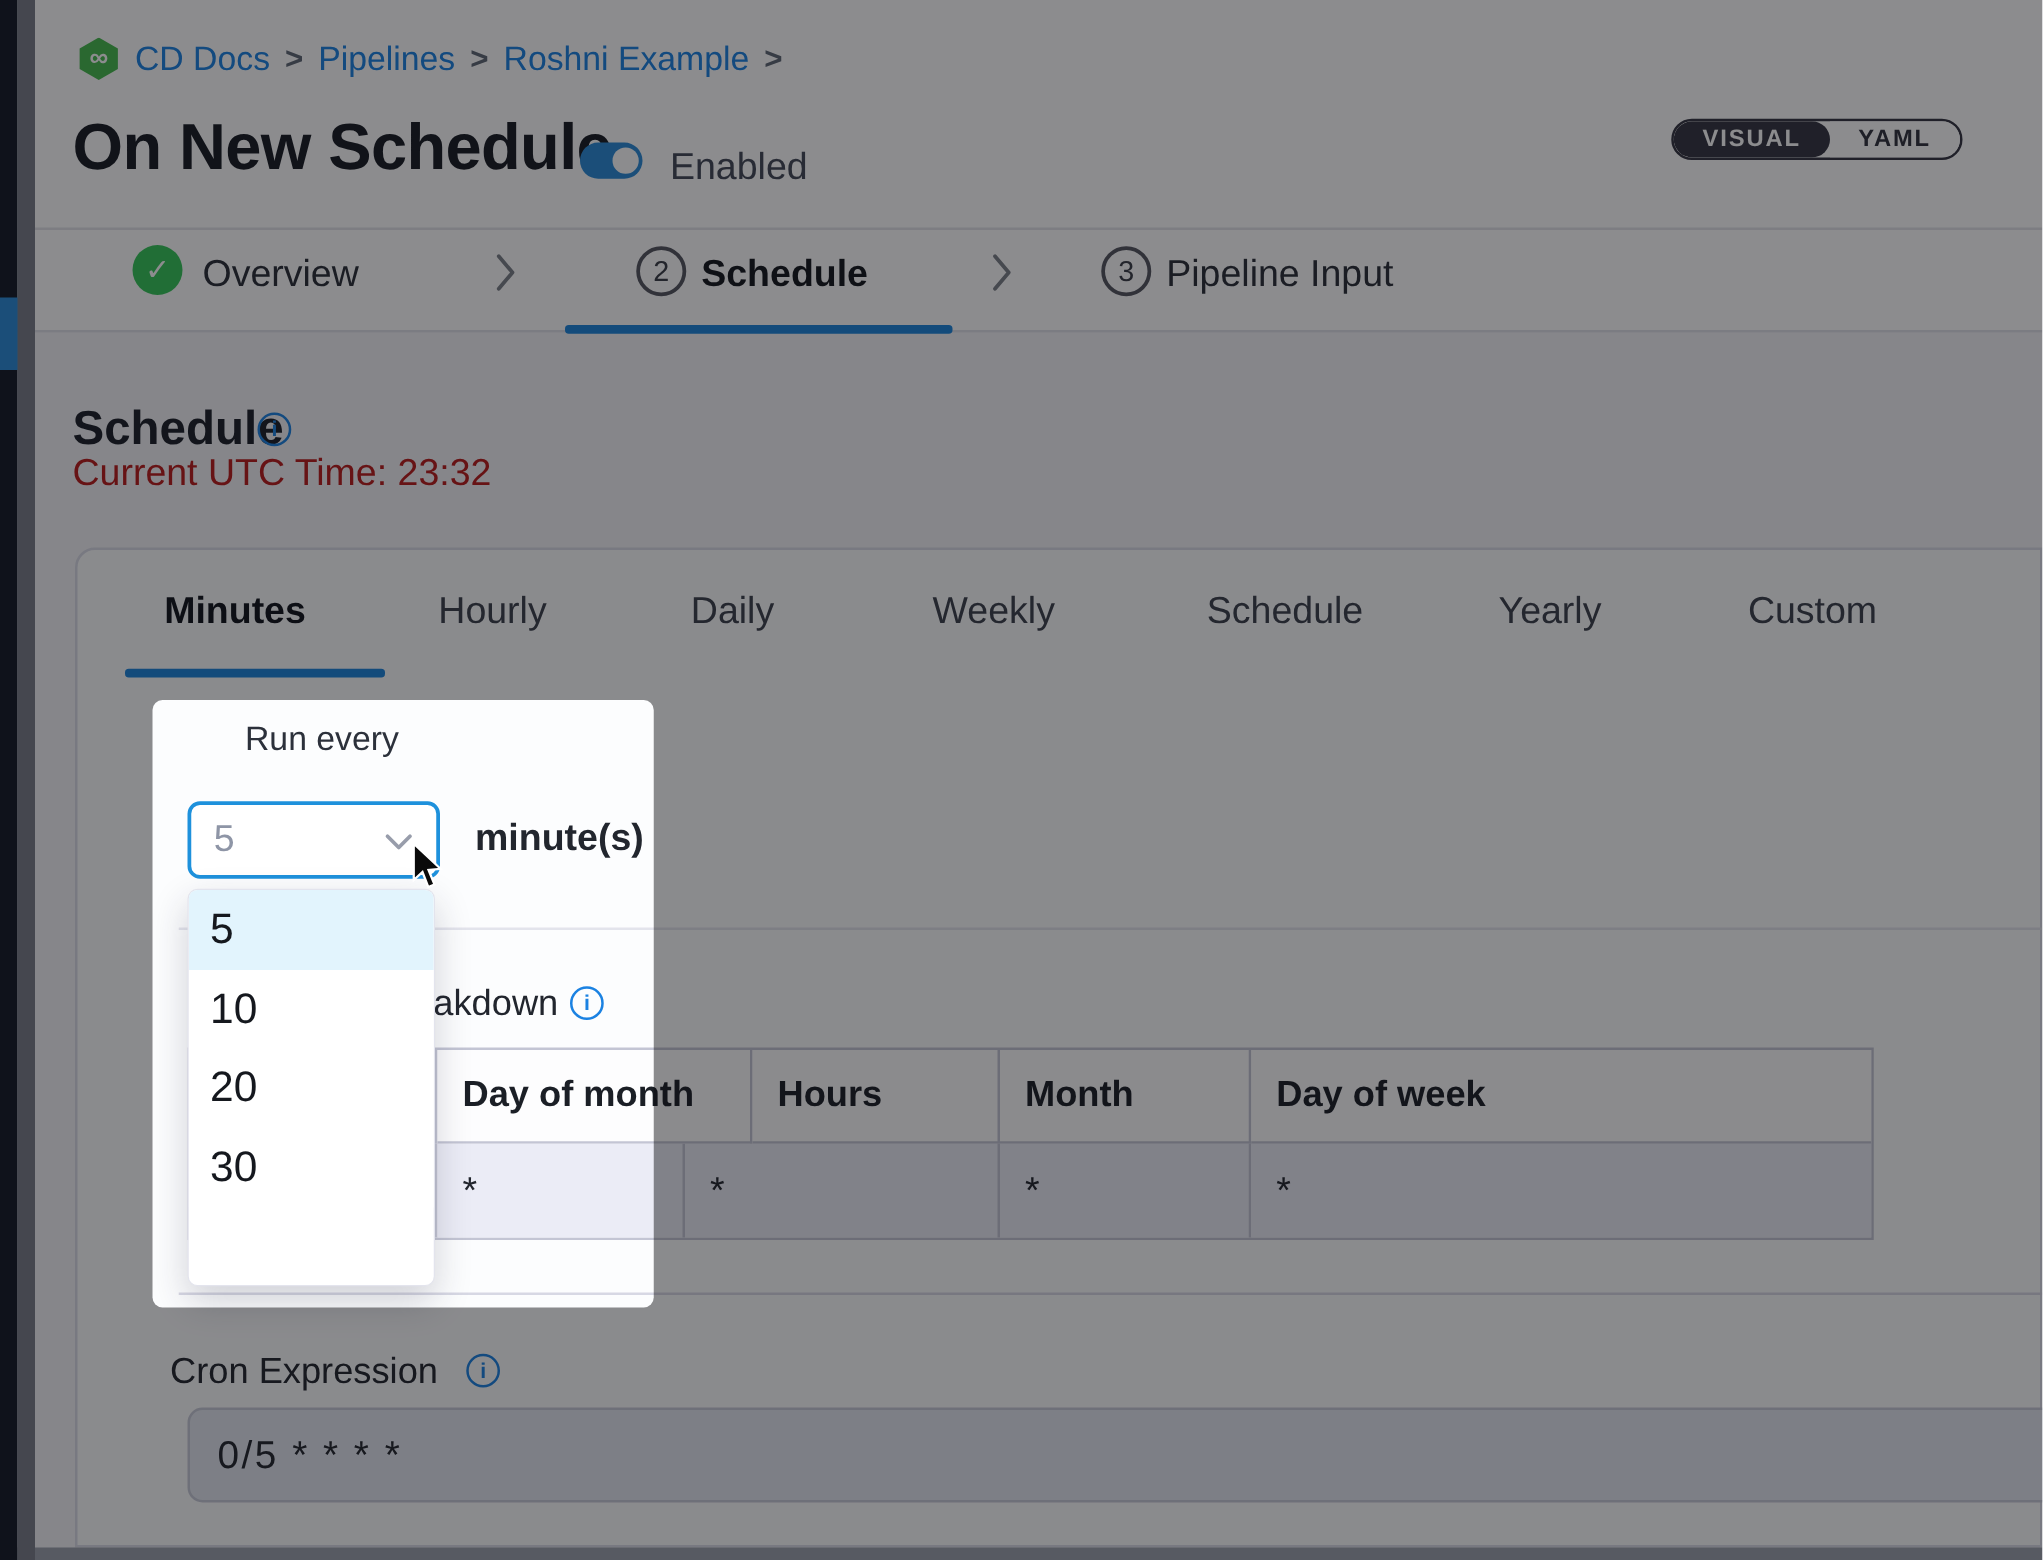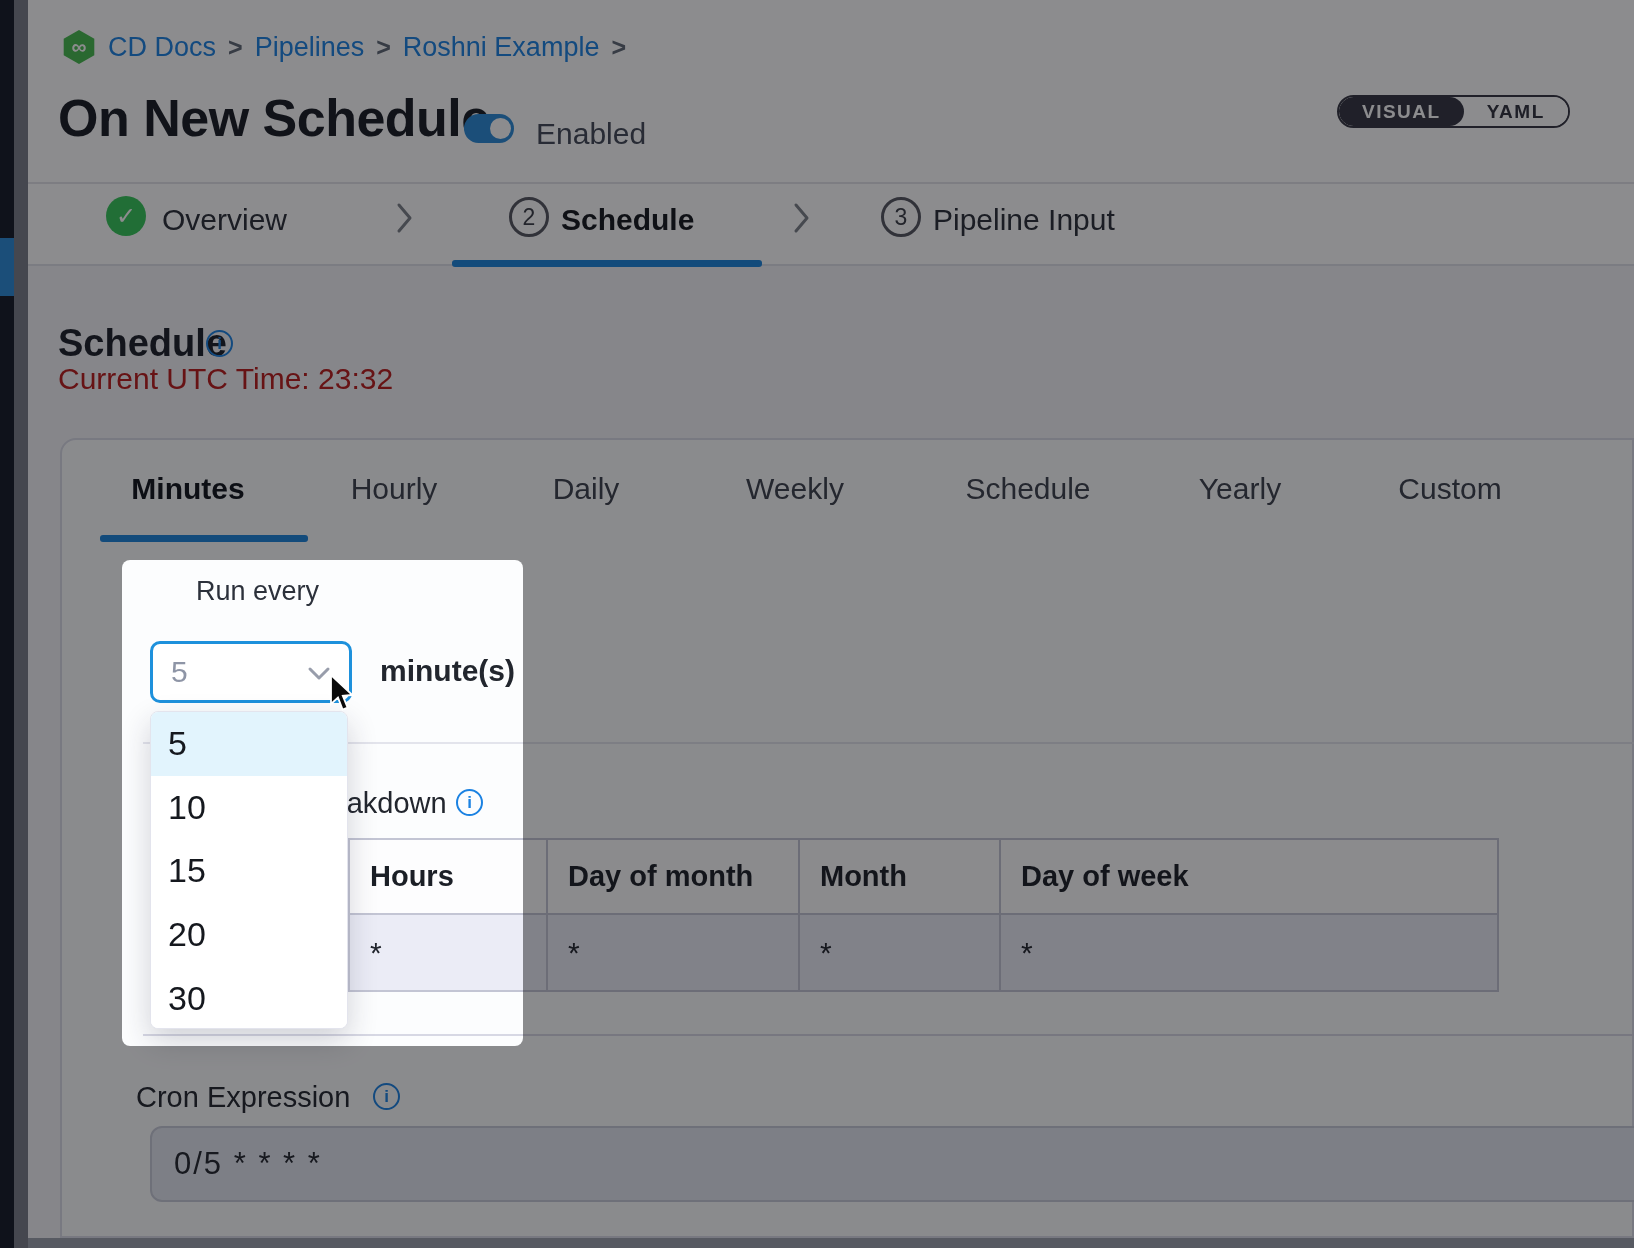--- a/index.html
+++ b/index.html
@@ -196,7 +196,6 @@
   <div class="abs dd-list">
     <div class="dd-opt hl">5</div>
     <div class="dd-opt">10</div>
-    <div class="dd-opt">15</div>
     <div class="dd-opt">20</div>
     <div class="dd-opt">30</div>
   </div>

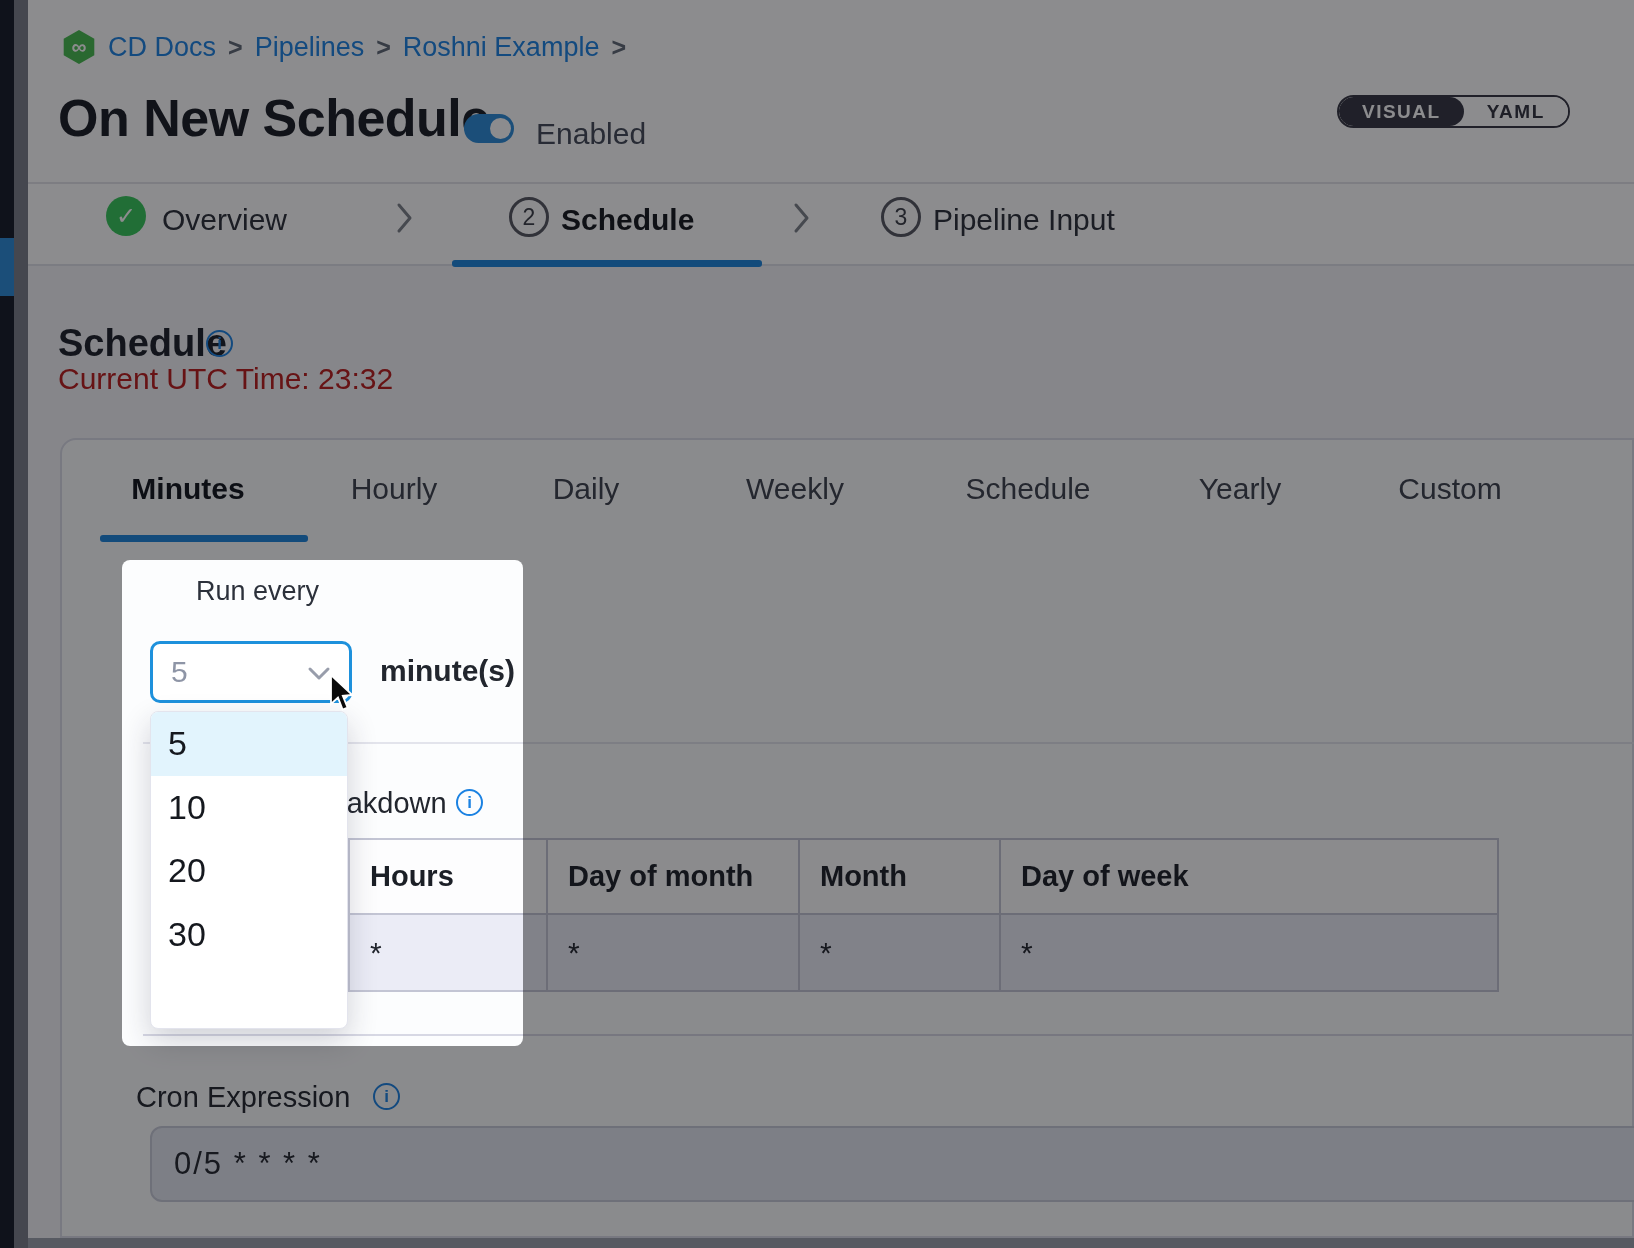--- a/index.html
+++ b/index.html
@@ -164,8 +164,8 @@
   <div class="abs cron-table">
     <div class="t-row t-head">
       <div class="t-cell cw0">Minutes</div>
+      <div class="t-cell cw2">Day of month</div>
       <div class="t-cell cw1">Hours</div>
-      <div class="t-cell cw2">Day of month</div>
       <div class="t-cell cw3">Month</div>
       <div class="t-cell cw4">Day of week</div>
     </div>

